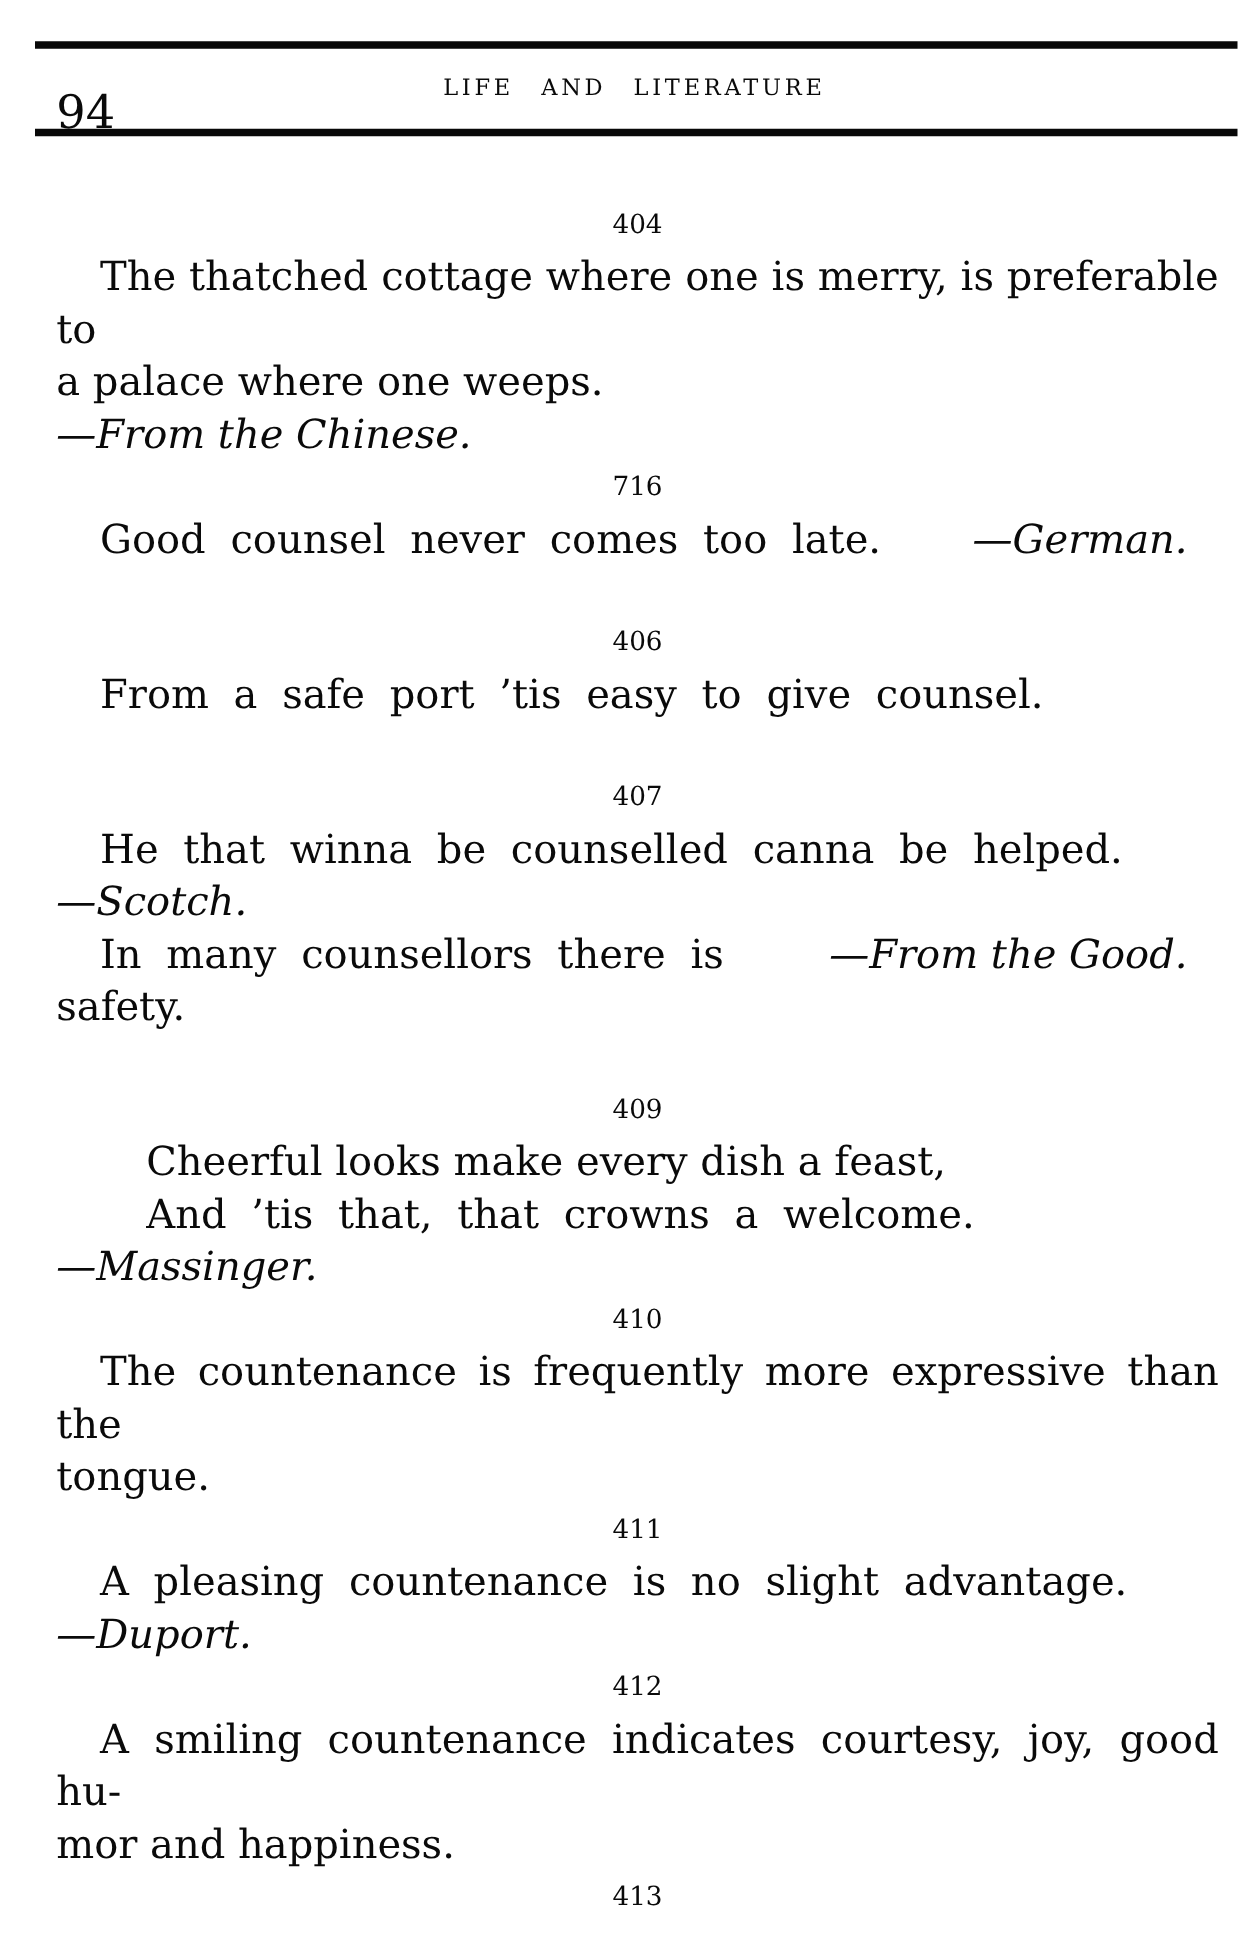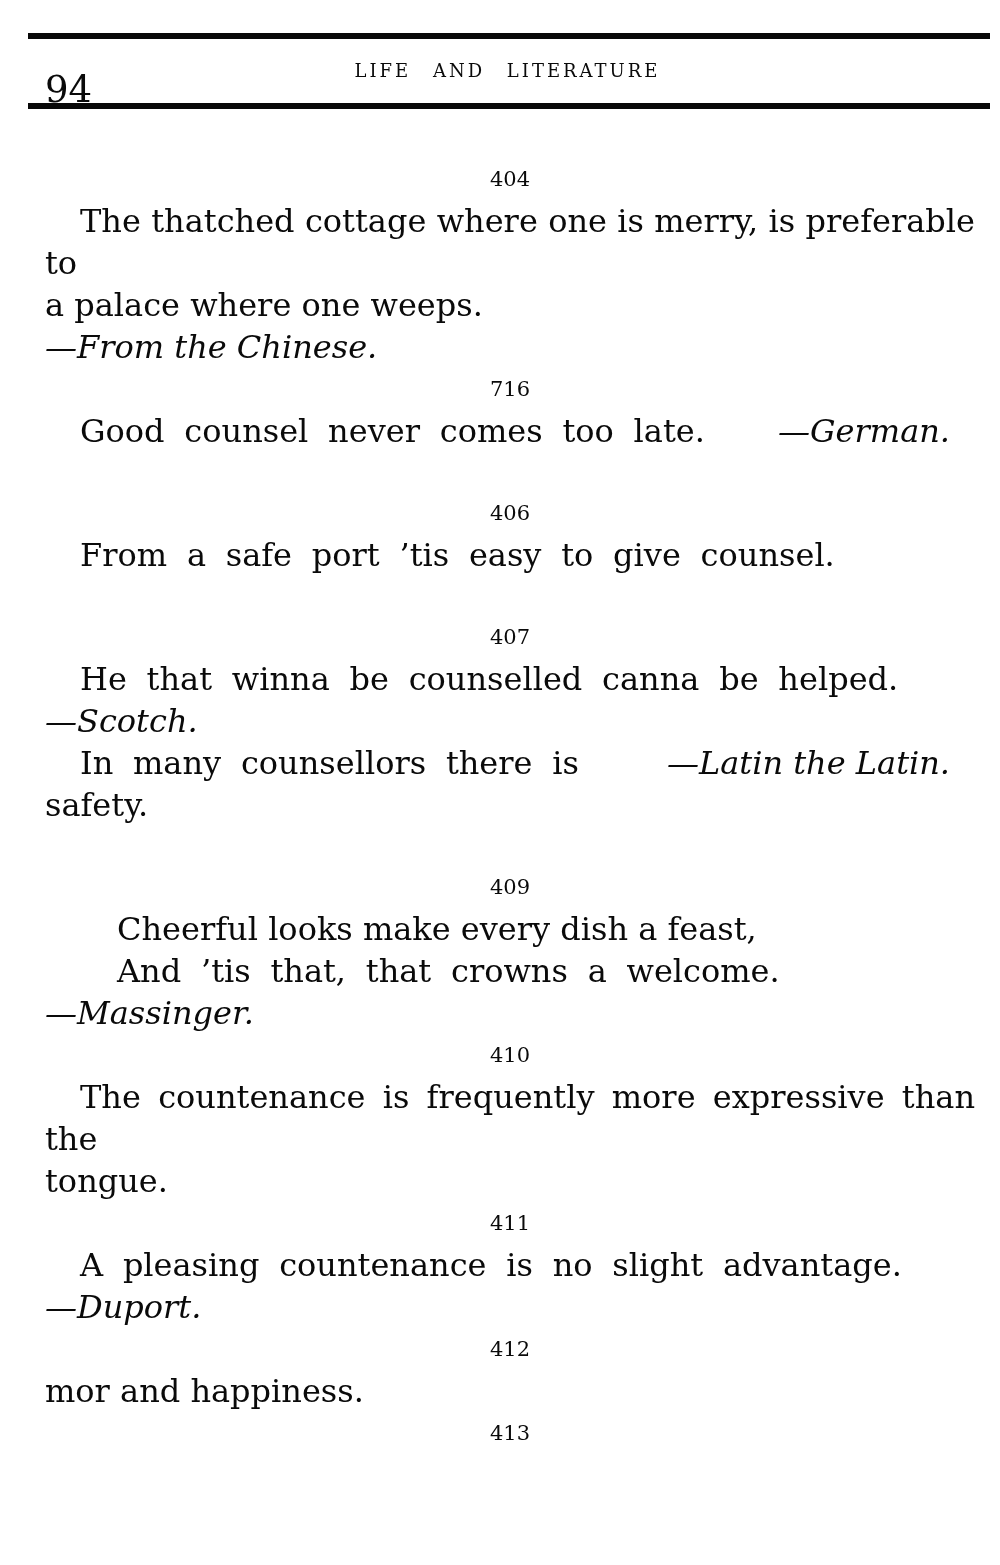--- a/index.html
+++ b/index.html
@@ -126,7 +126,7 @@
     <div>
       <div class="row">
         <span class="q wide">In many counsellors there is safety.</span>
-        <span class="attr-inline">—Latin the Latin.</span>
+        <span class="attr-inline">—From the Good.</span>
       </div>
     </div>
     <div class="spacer"></div>

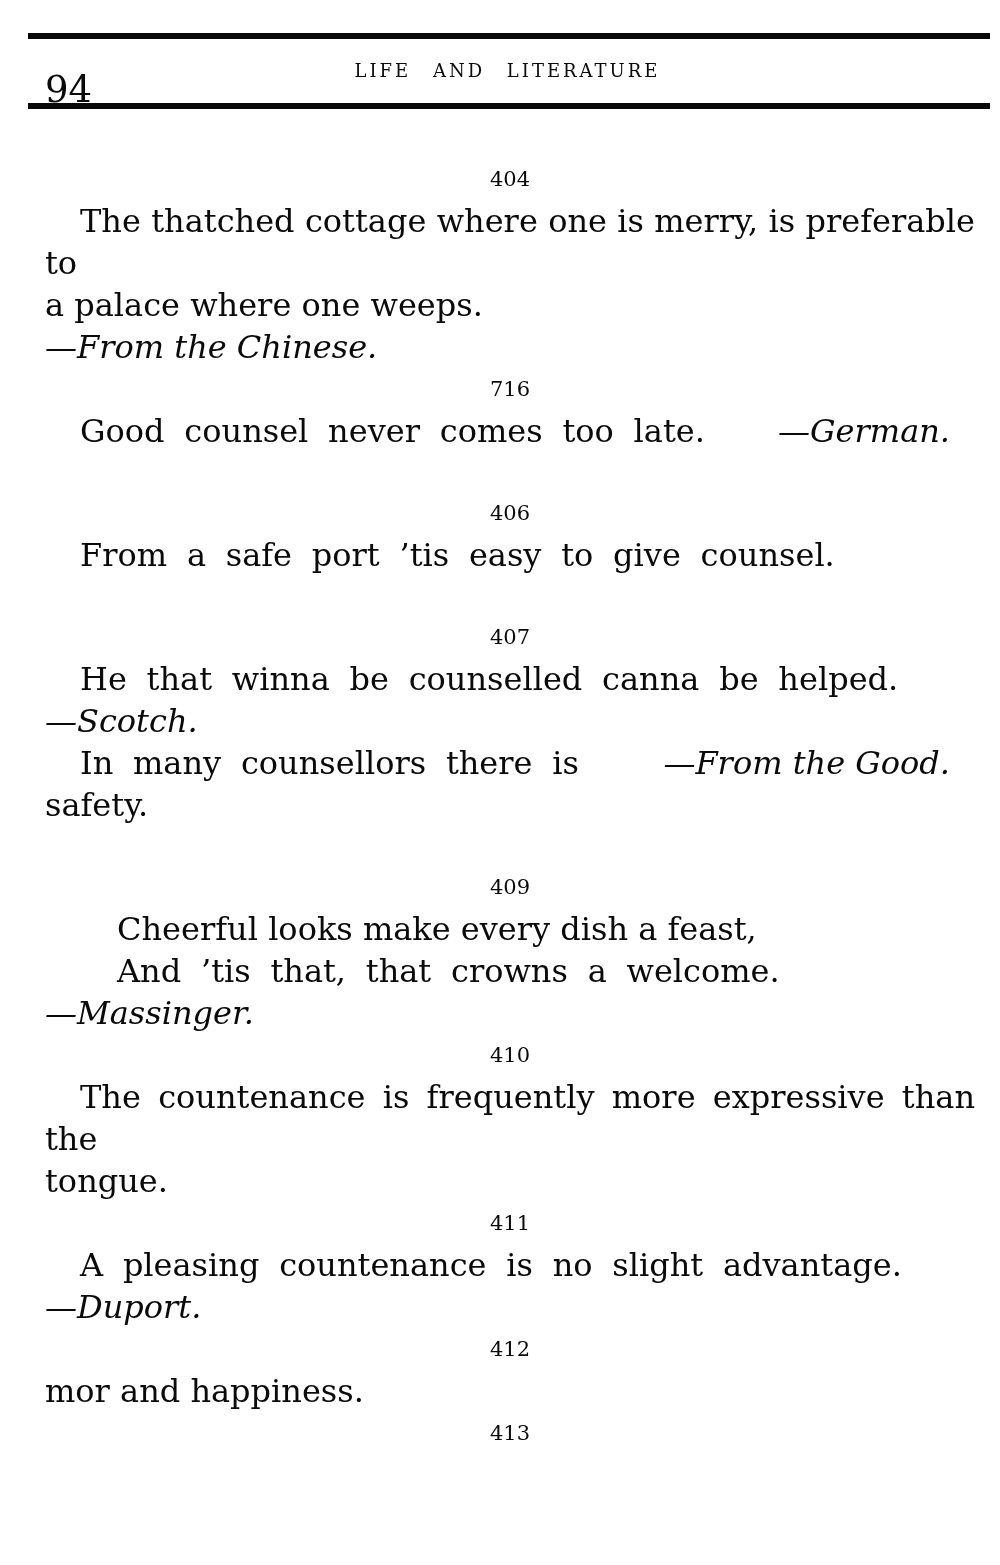--- a/index.html
+++ b/index.html
@@ -154,6 +154,7 @@
 
     <div>
       <div class="entry-num">412</div>
+      <div class="line indent jlast">A smiling countenance indicates courtesy, joy, good hu-</div>
       <div class="line">mor and happiness.</div>
     </div>
 

